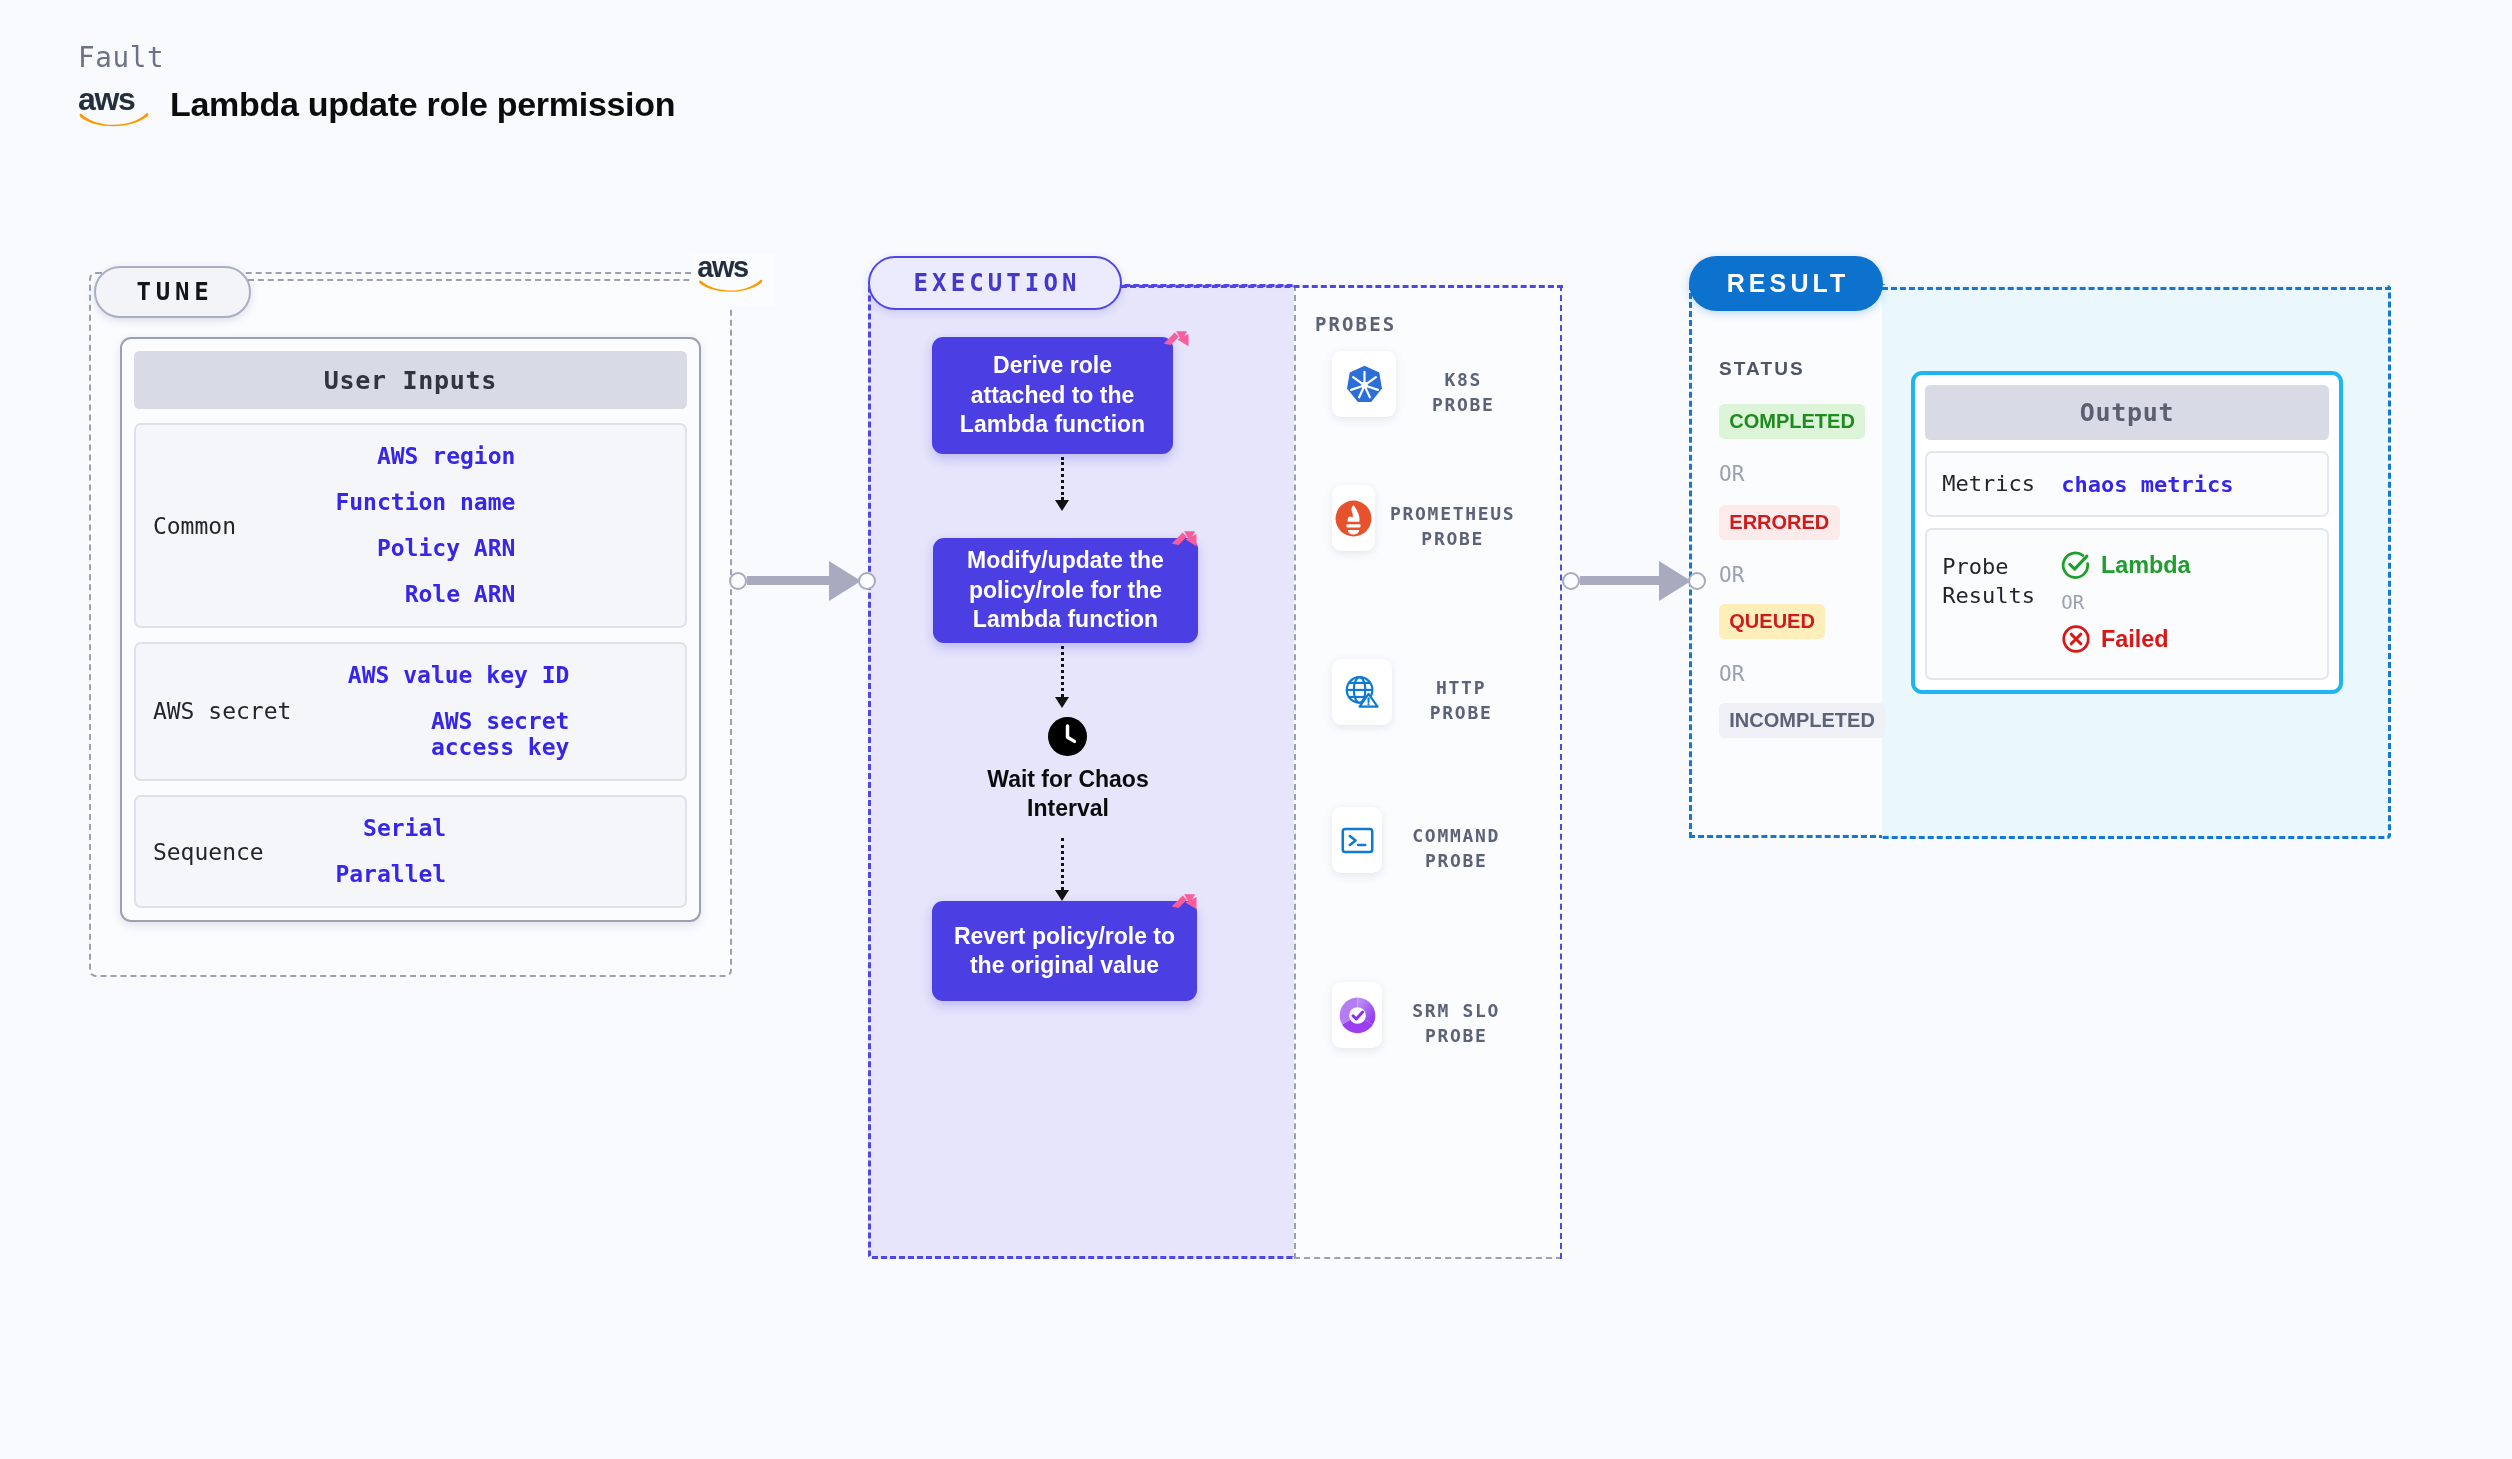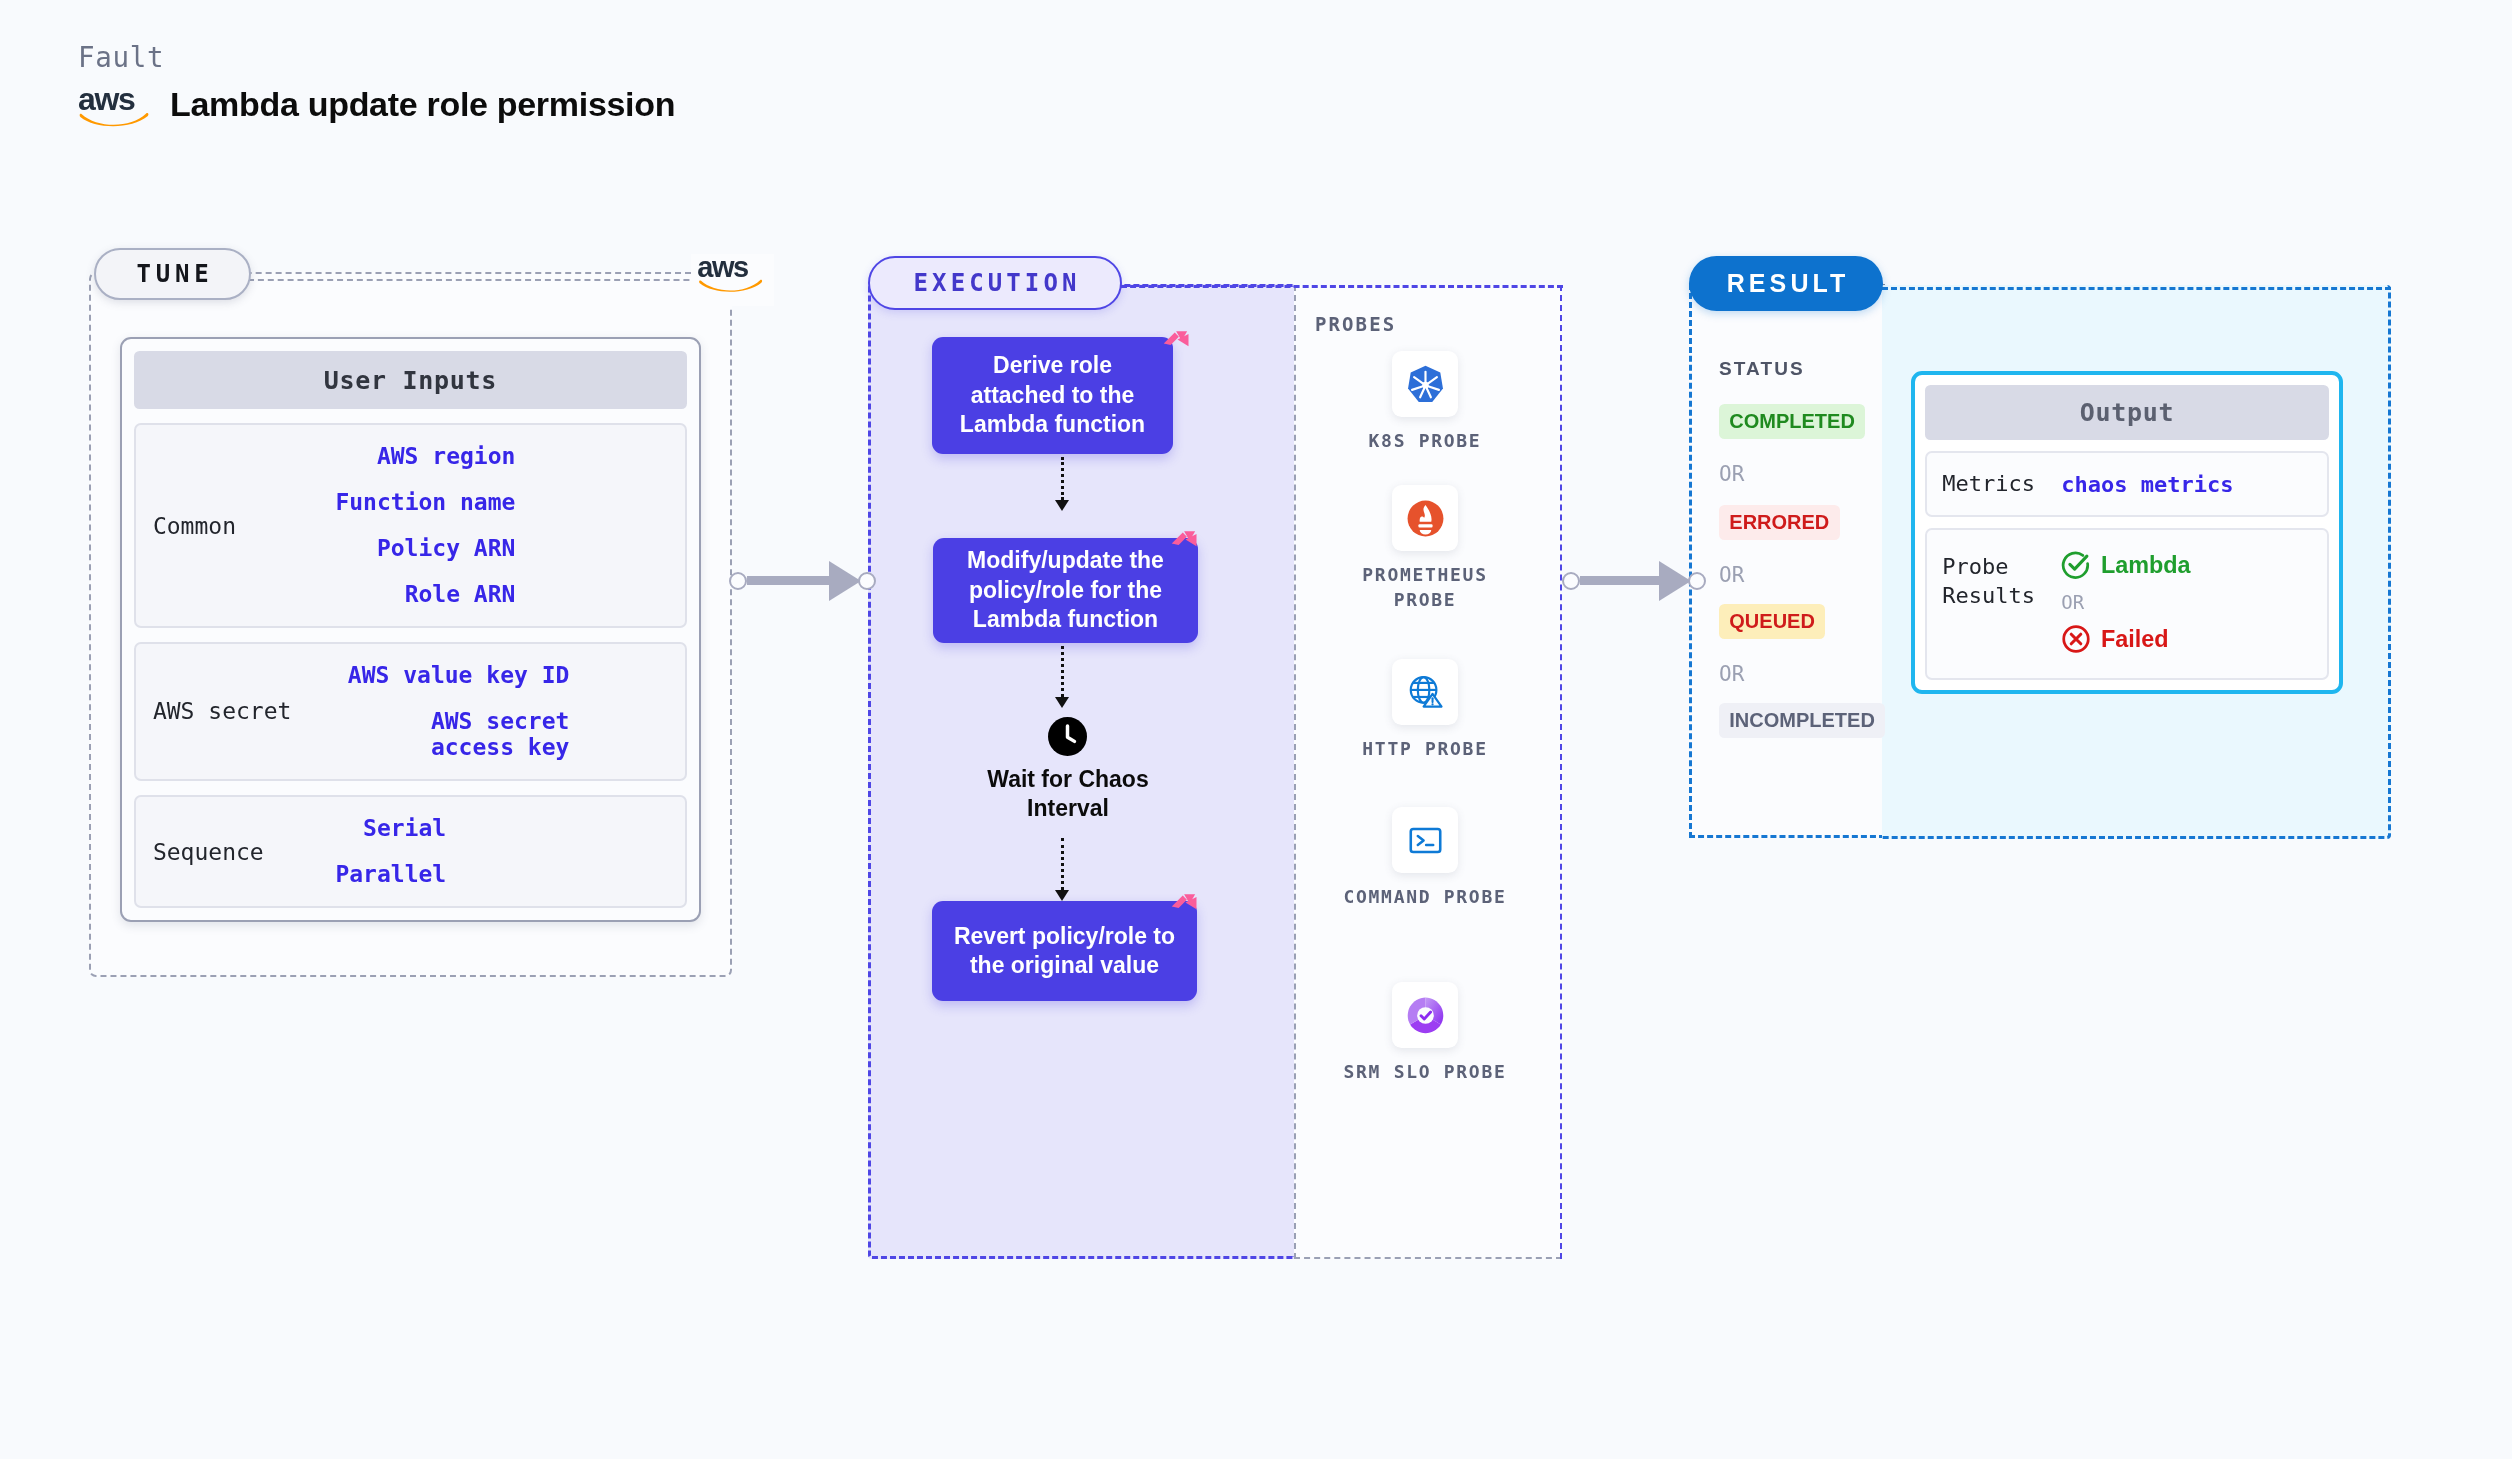--- a/index.html
+++ b/index.html
@@ -37,7 +37,7 @@
   
   #tune-panel{left:89px;top:272px;width:643px;height:705px;
     border:2.8px dashed #9ba0b4;border-radius:6.9px;background:#fbfcfe;}
-  #tune-pill{left:94px;top:248px;width:157px;height:52px;
+  #tune-pill{left:94px;top:266px;width:157px;height:52px;
     background:#f3f4f8;border:2.8px solid #aab0c4;
     box-shadow:0 2.8px 8.3px rgba(90,95,120,.18);}
   #tune-pill span{font-family:"DejaVu Sans Mono","Liberation Mono",monospace;

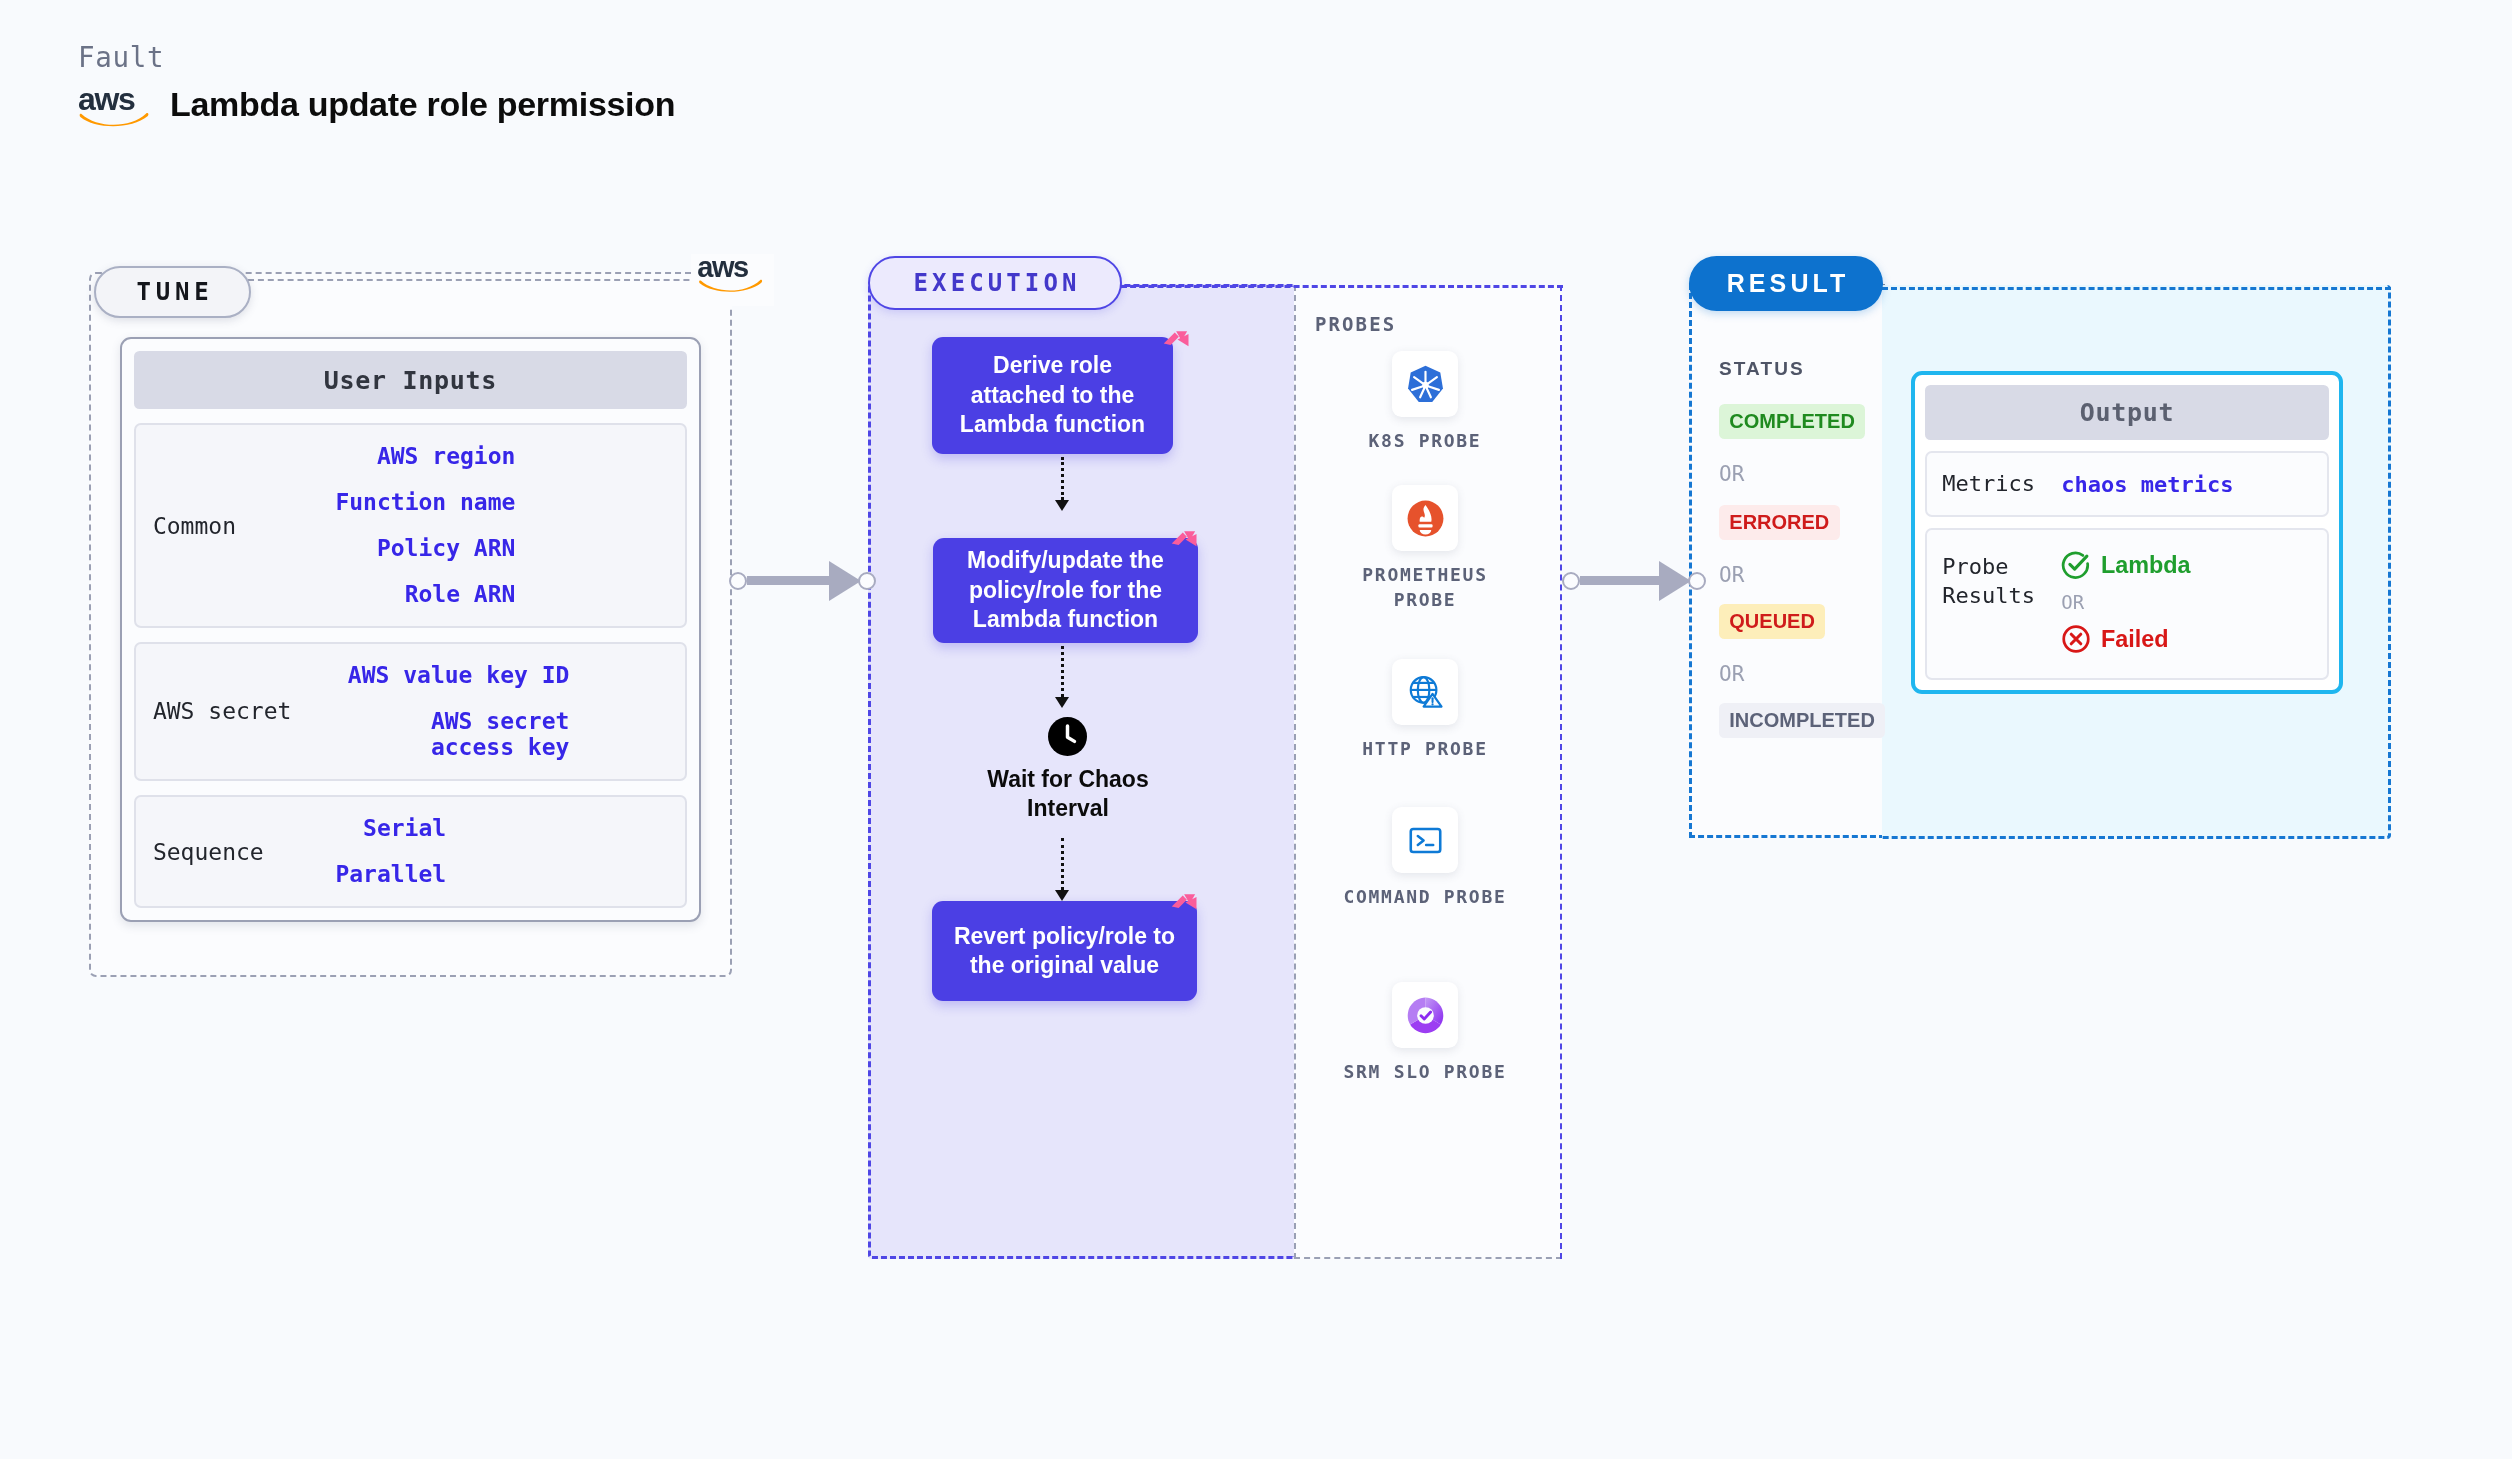--- a/index.html
+++ b/index.html
@@ -101,8 +101,8 @@
   #wait-label{position:absolute;left:963px;top:765px;width:210px;text-align:center;
     font-size:23px;font-weight:700;color:#0b0b0b;line-height:1.27;}
 
-  .probe-item{position:absolute;width:186px;display:flex;flex-direction:column;
-    align-items:center;gap:12.4px;}
+  .probe-item{position:absolute;width:186px;display:flex;flex-direction:row;
+    align-items:flex-end;gap:12.4px;}
   .probe-icon-box{width:66px;height:66px;background:#fff;border-radius:9.6px;
     display:flex;align-items:center;justify-content:center;
     box-shadow:0 2.8px 8.3px rgba(70,80,110,.12);}

